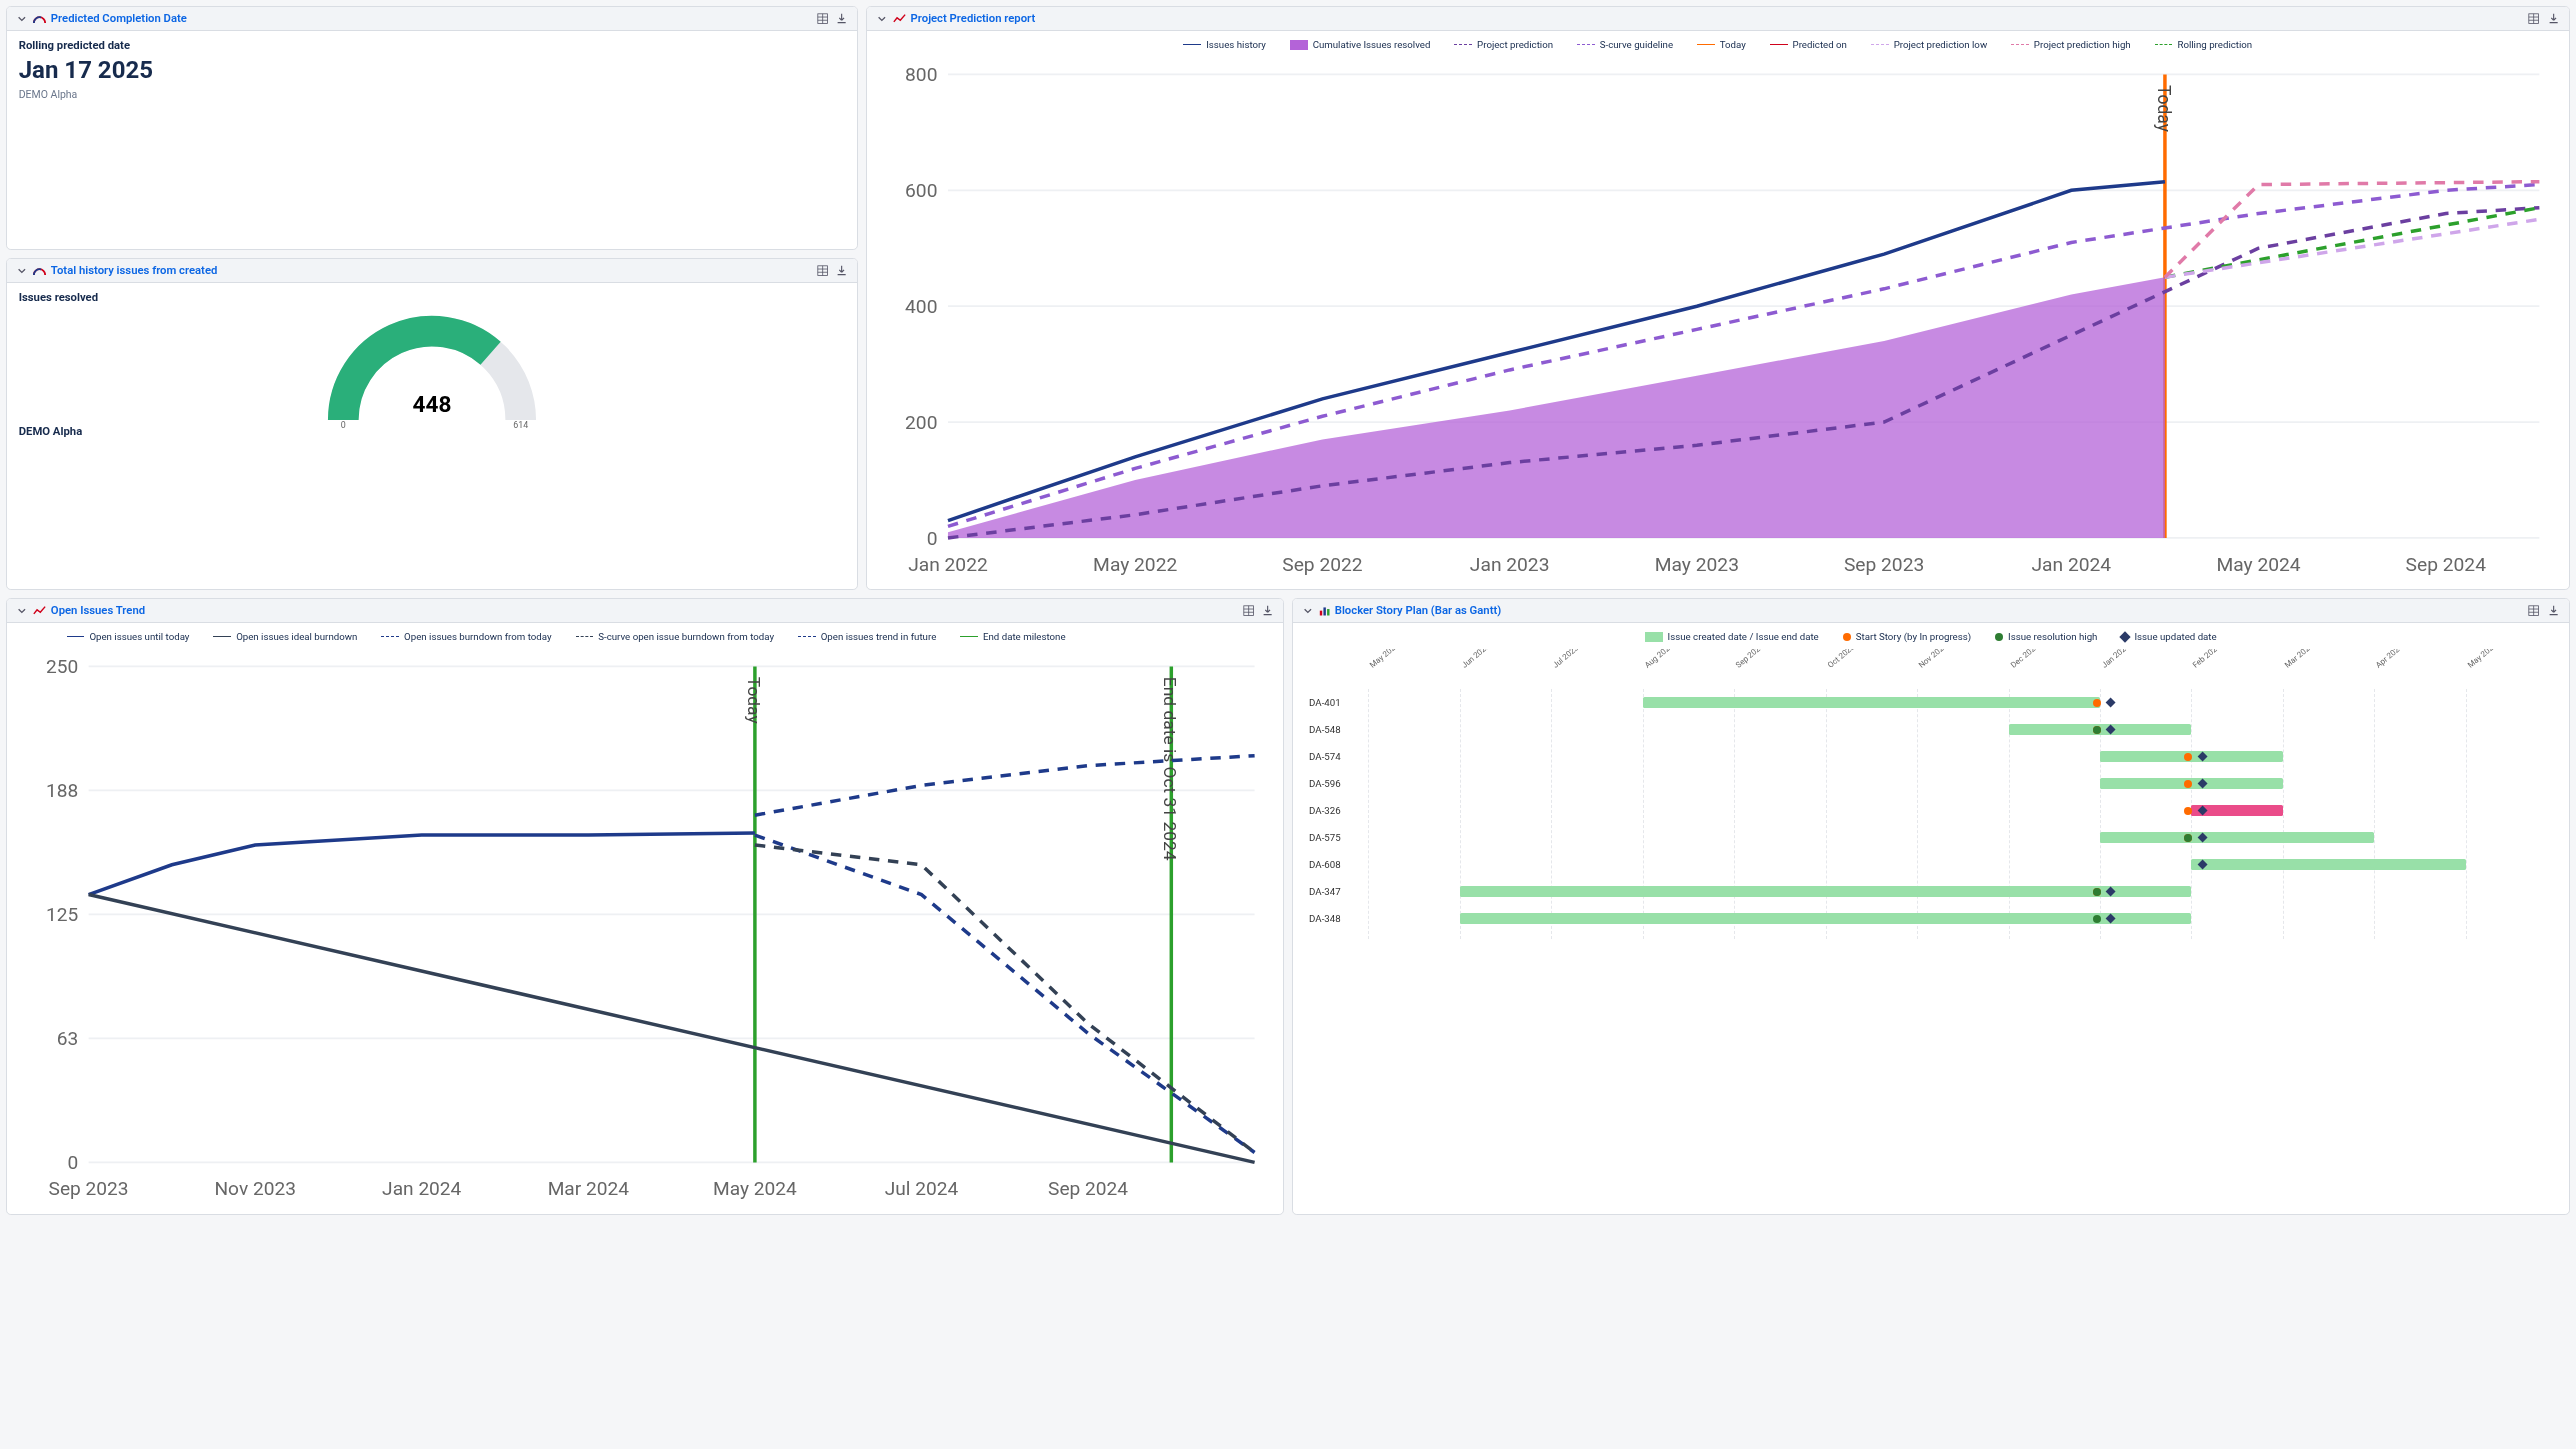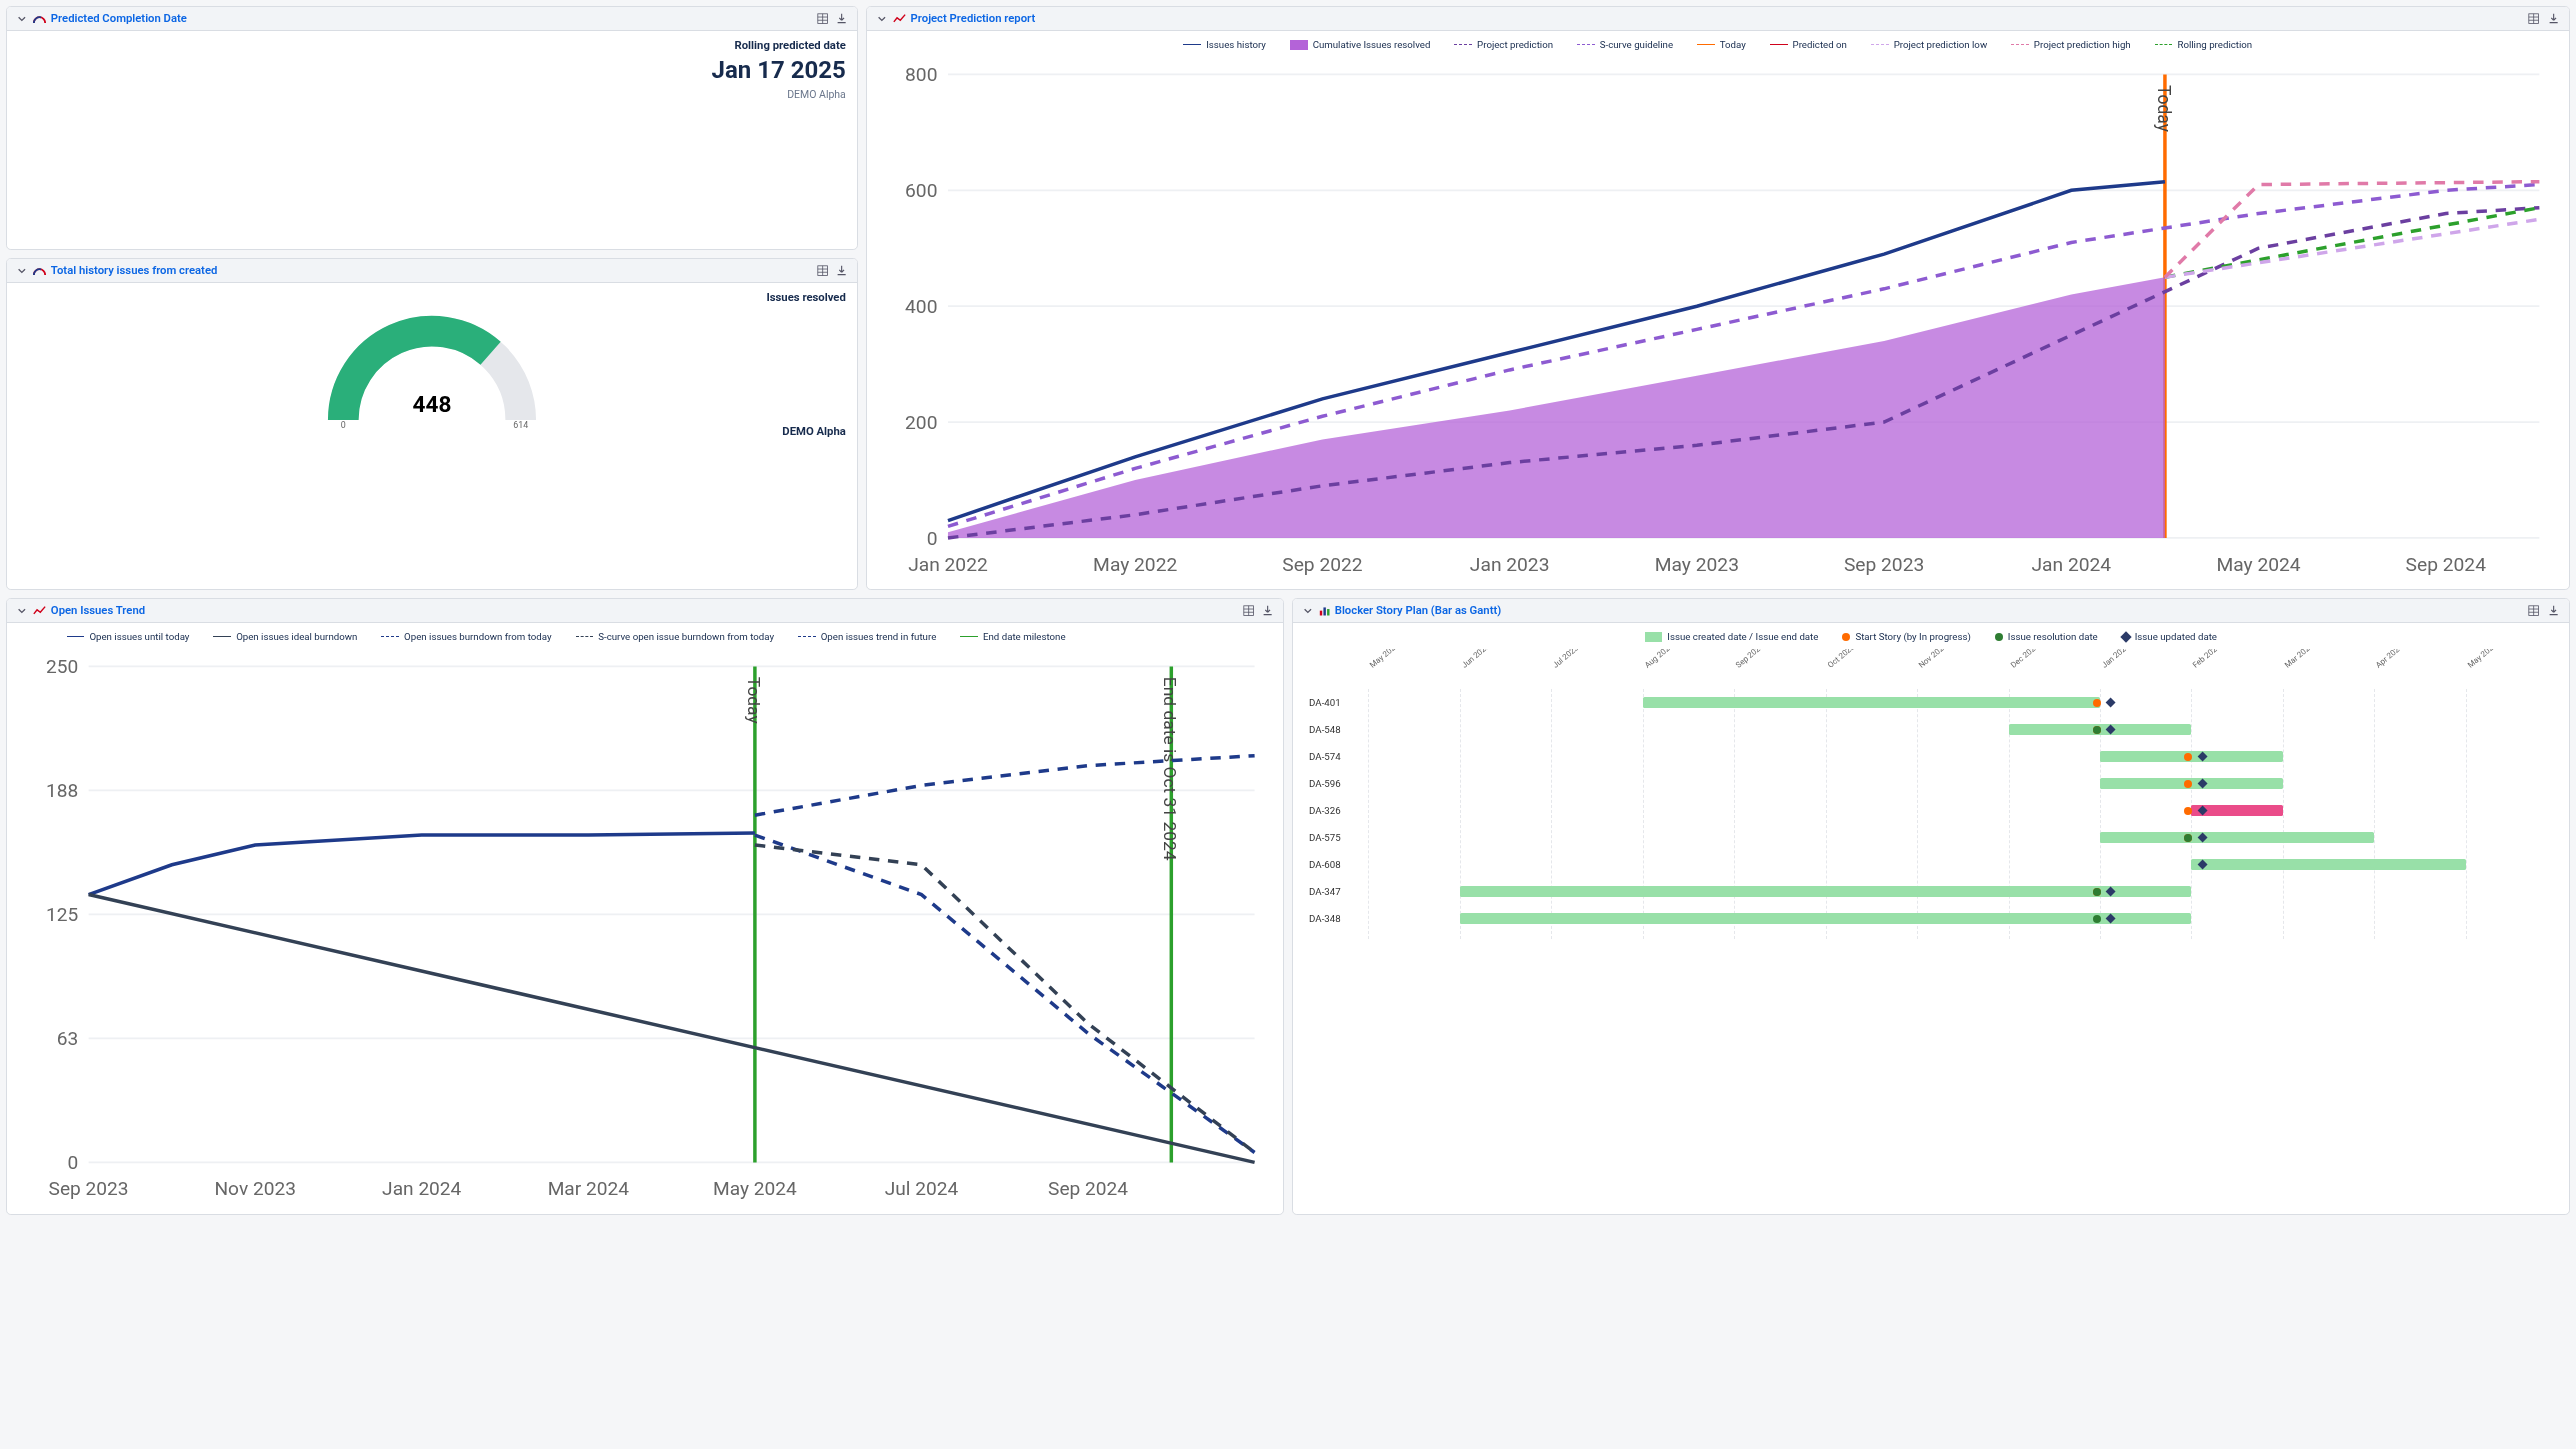--- a/index.html
+++ b/index.html
@@ -33,7 +33,7 @@
   .big-date{font-size:24px;font-weight:700;margin:1.6px 0 4.8px}
   .kpi-label{font-weight:700;margin-bottom:3.2px}
   .kpi-sub{color:var(--muted);font-size:10.5px}
-  .center{text-align:right}
+  .center{text-align:left}
   .chart{width:100%;height:auto;display:block}
   .legend{font-size:9.7px}
   .legend .row{display:flex;flex-wrap:wrap;gap:14.5px 24px;justify-content:center;margin-bottom:6.4px}

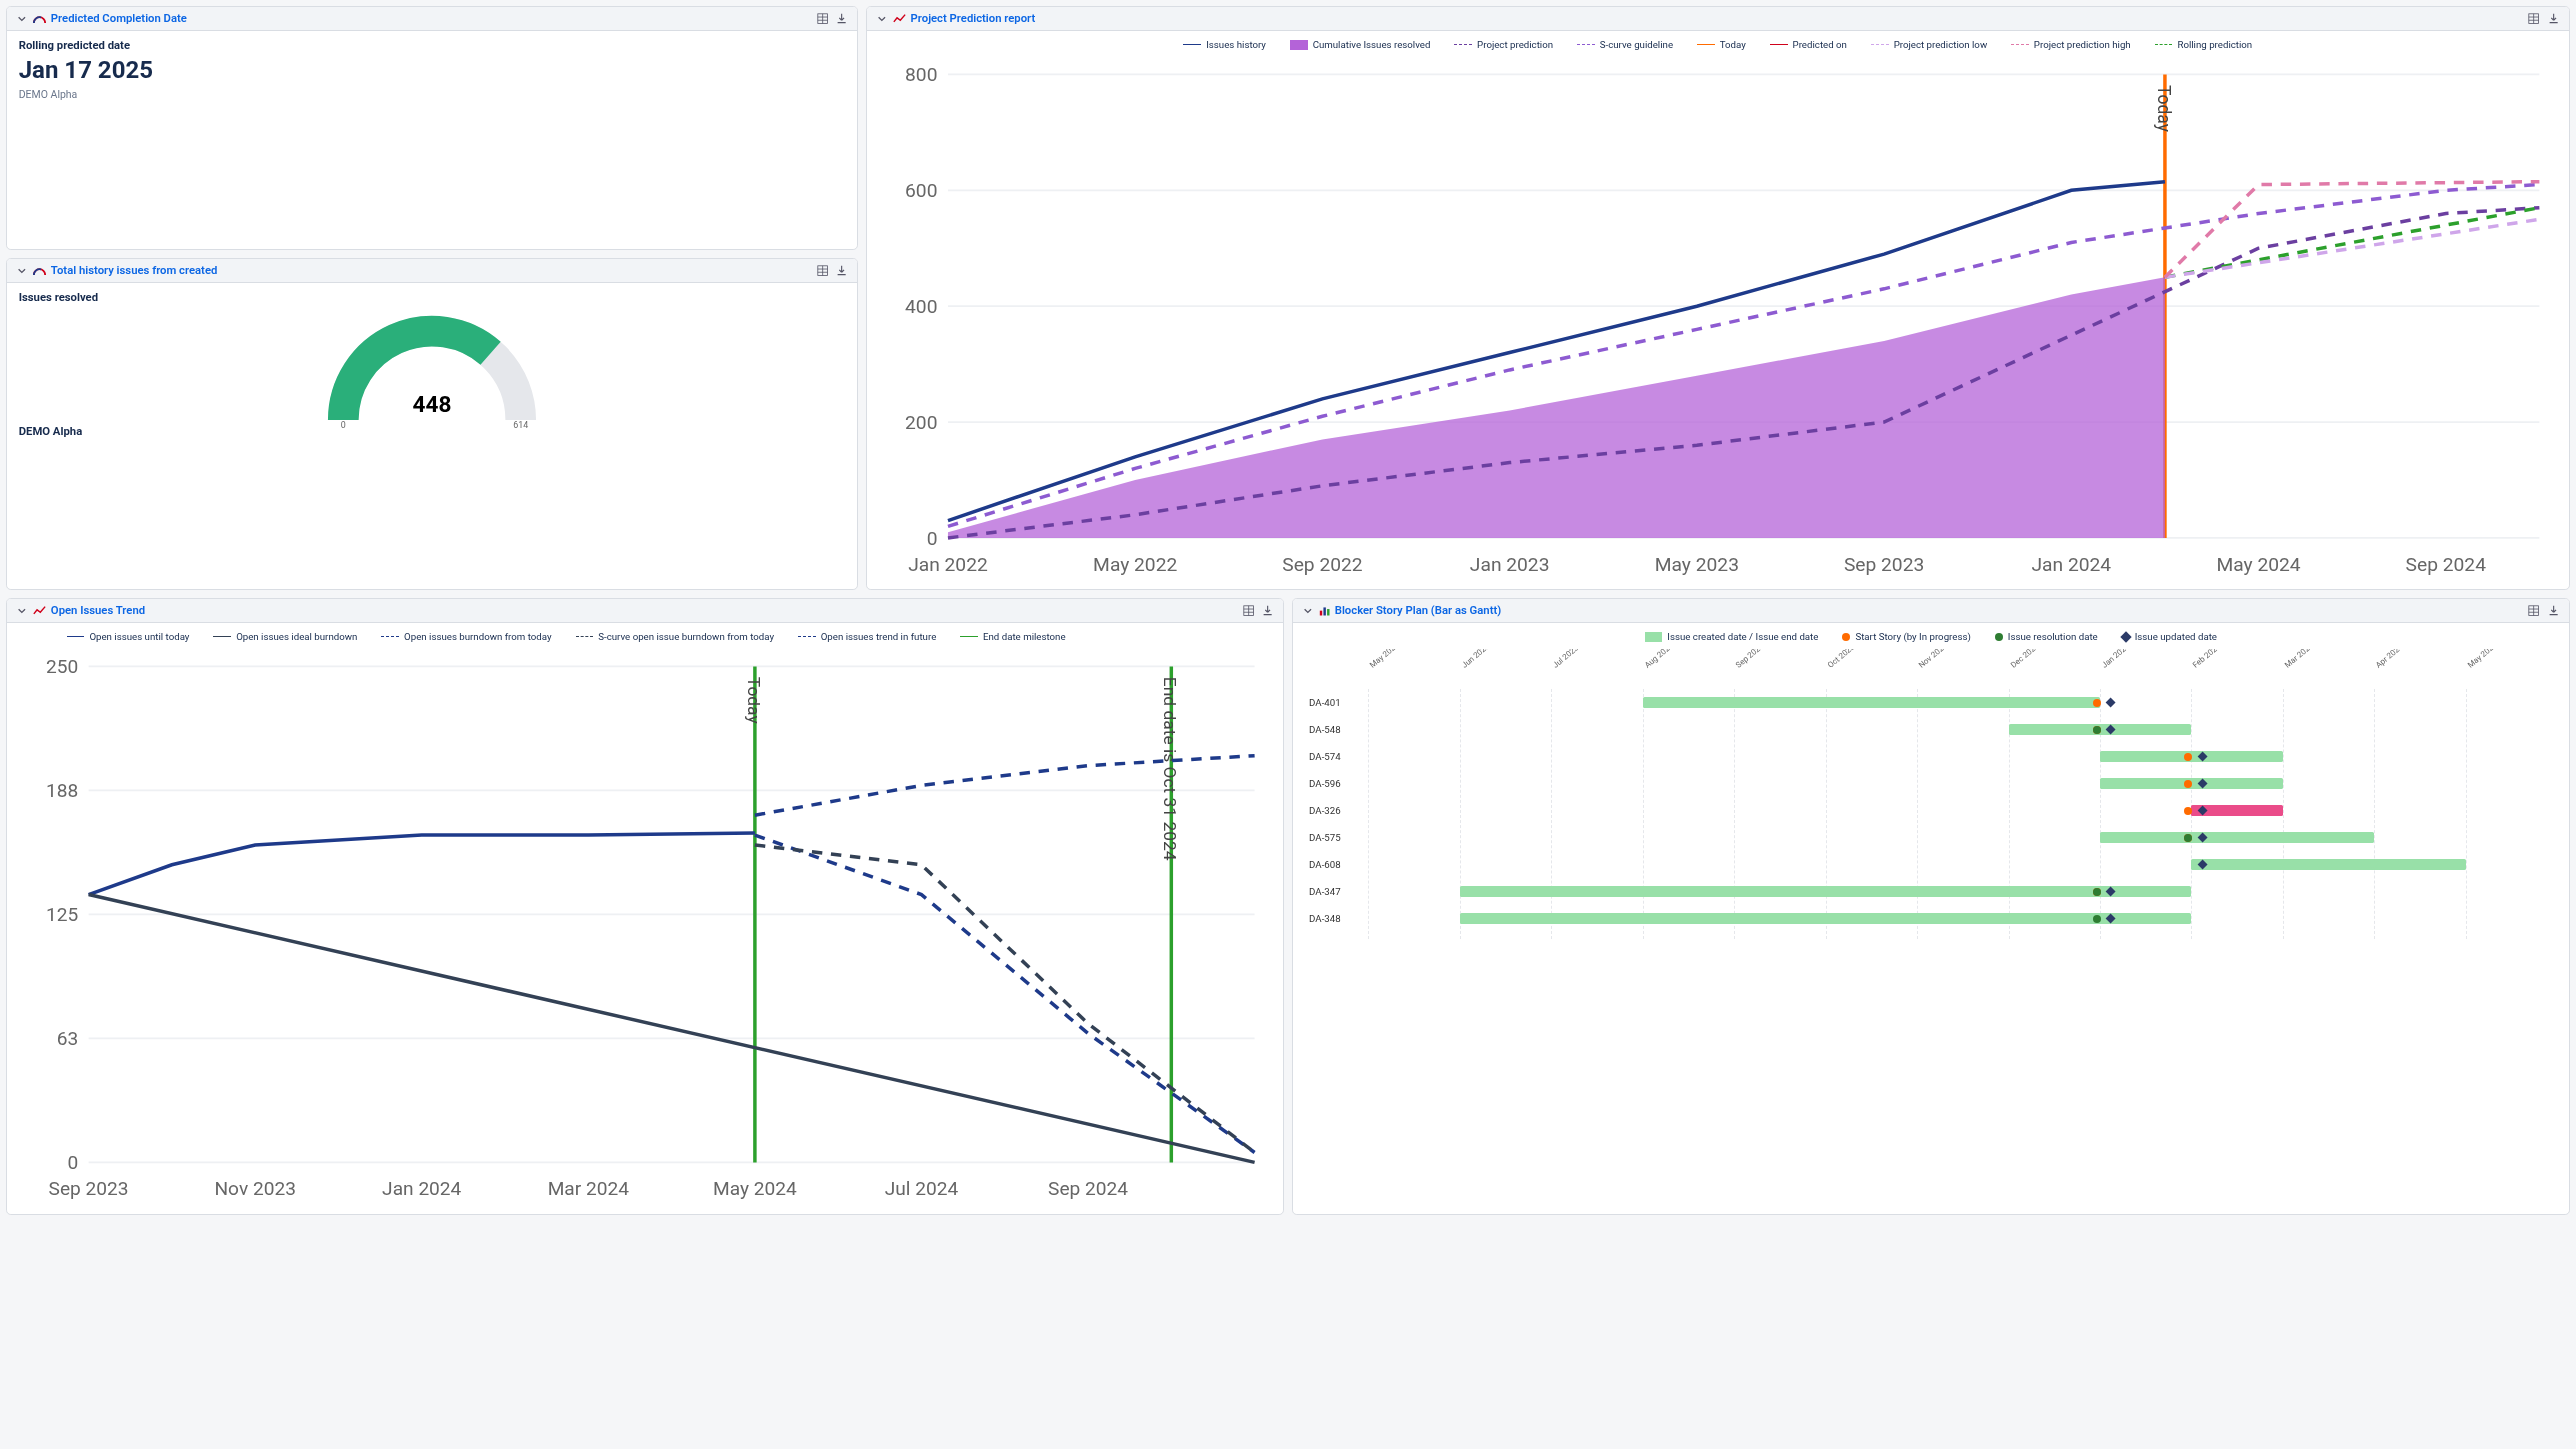--- a/index.html
+++ b/index.html
@@ -383,7 +383,7 @@
             </div>
             <div class="item">
               <span class="lg-dot" style="background: rgb(46, 125, 50);"></span>
-              <span>Issue resolution date</span>
+              <span>Issue resolution high</span>
             </div>
             <div class="item">
               <span class="lg-diam" style="background: rgb(43, 58, 103);"></span>

